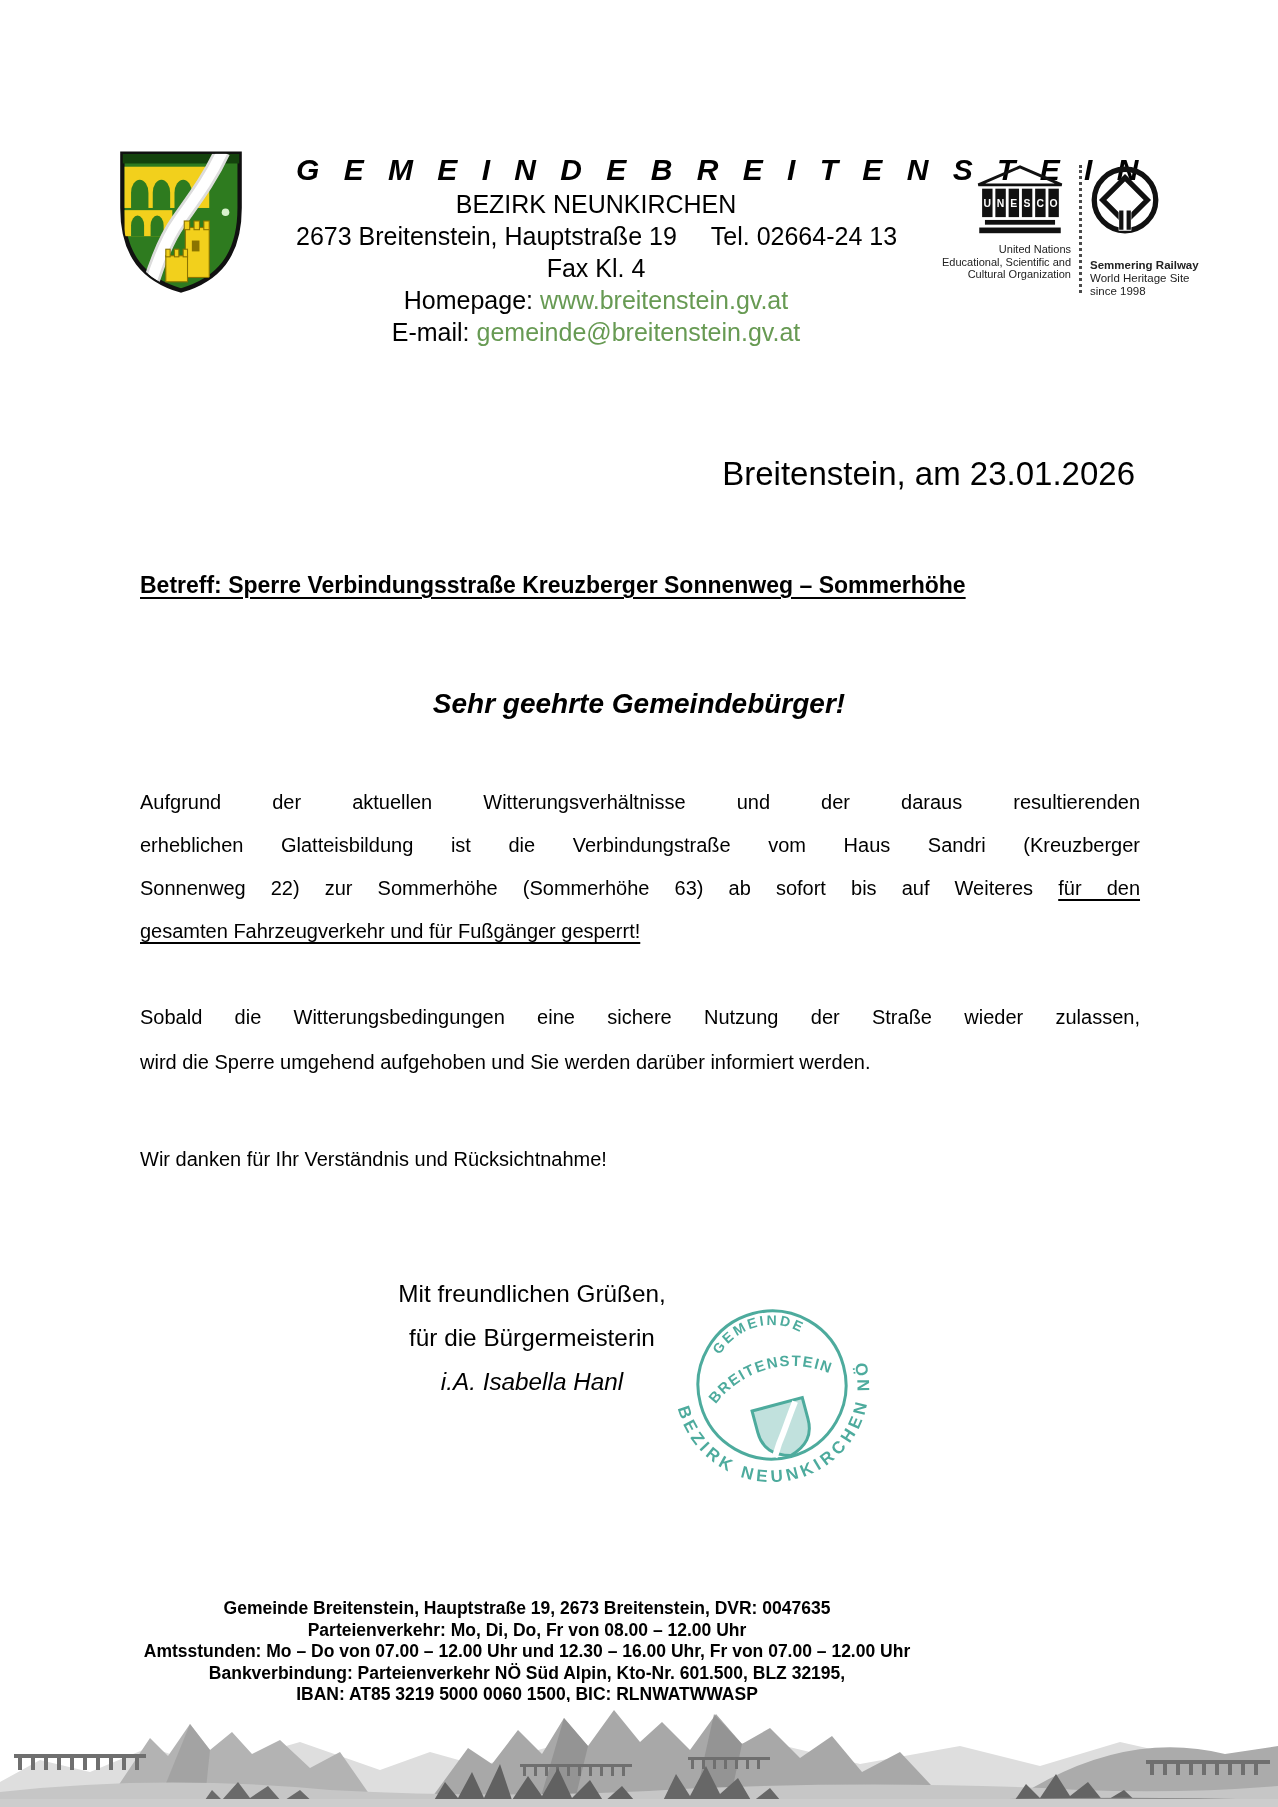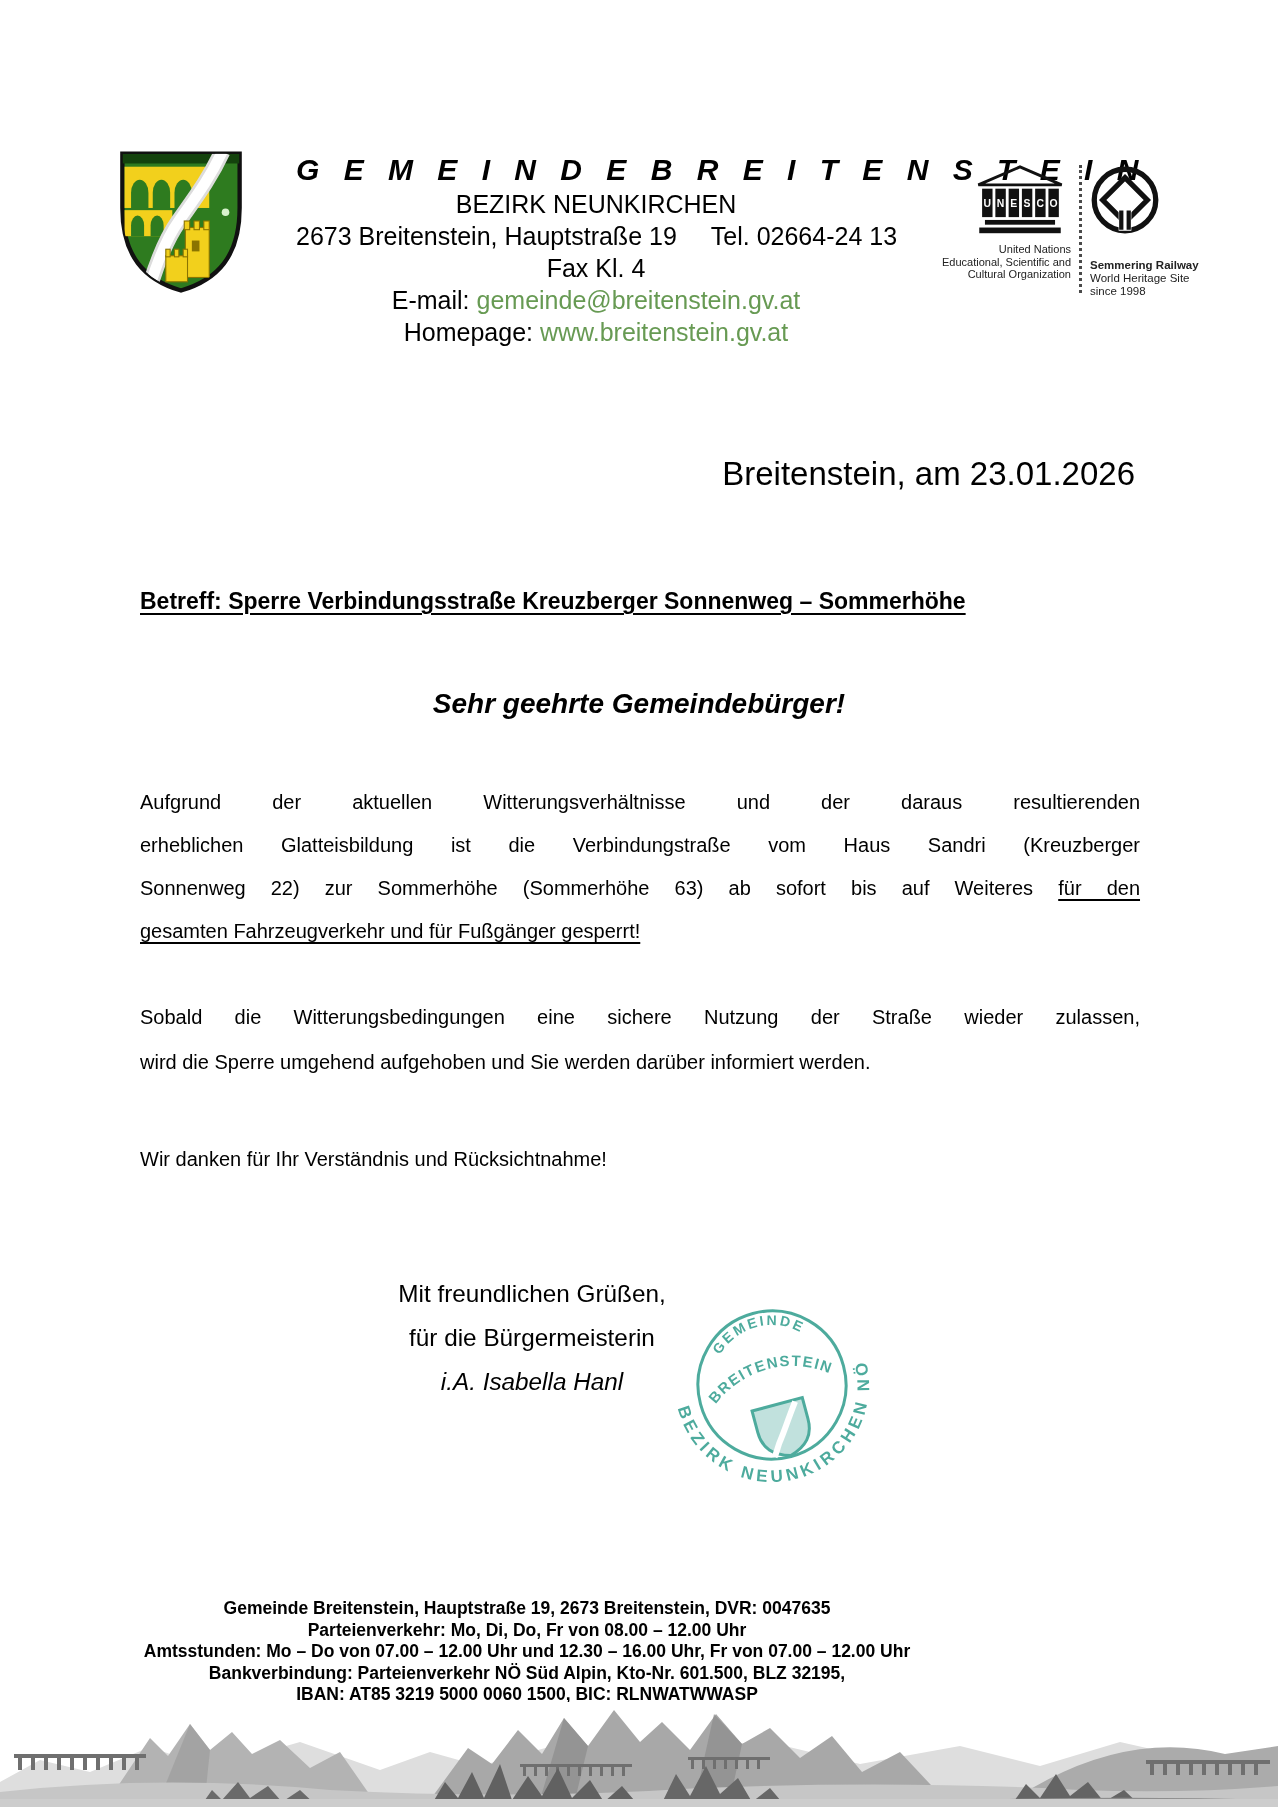--- a/index.html
+++ b/index.html
@@ -98,12 +98,12 @@
     </div>
     <div class="head-line">Fax Kl. 4</div>
     <div class="head-line">
+      <span>Homepage:</span>
+      <span class="green">www.breitenstein.gv.at</span>
+    </div>
+    <div class="head-line">
       <span>E-mail:</span>
       <span class="green">gemeinde@breitenstein.gv.at</span>
-    </div>
-    <div class="head-line">
-      <span>Homepage:</span>
-      <span class="green">www.breitenstein.gv.at</span>
     </div>
   </div>
 

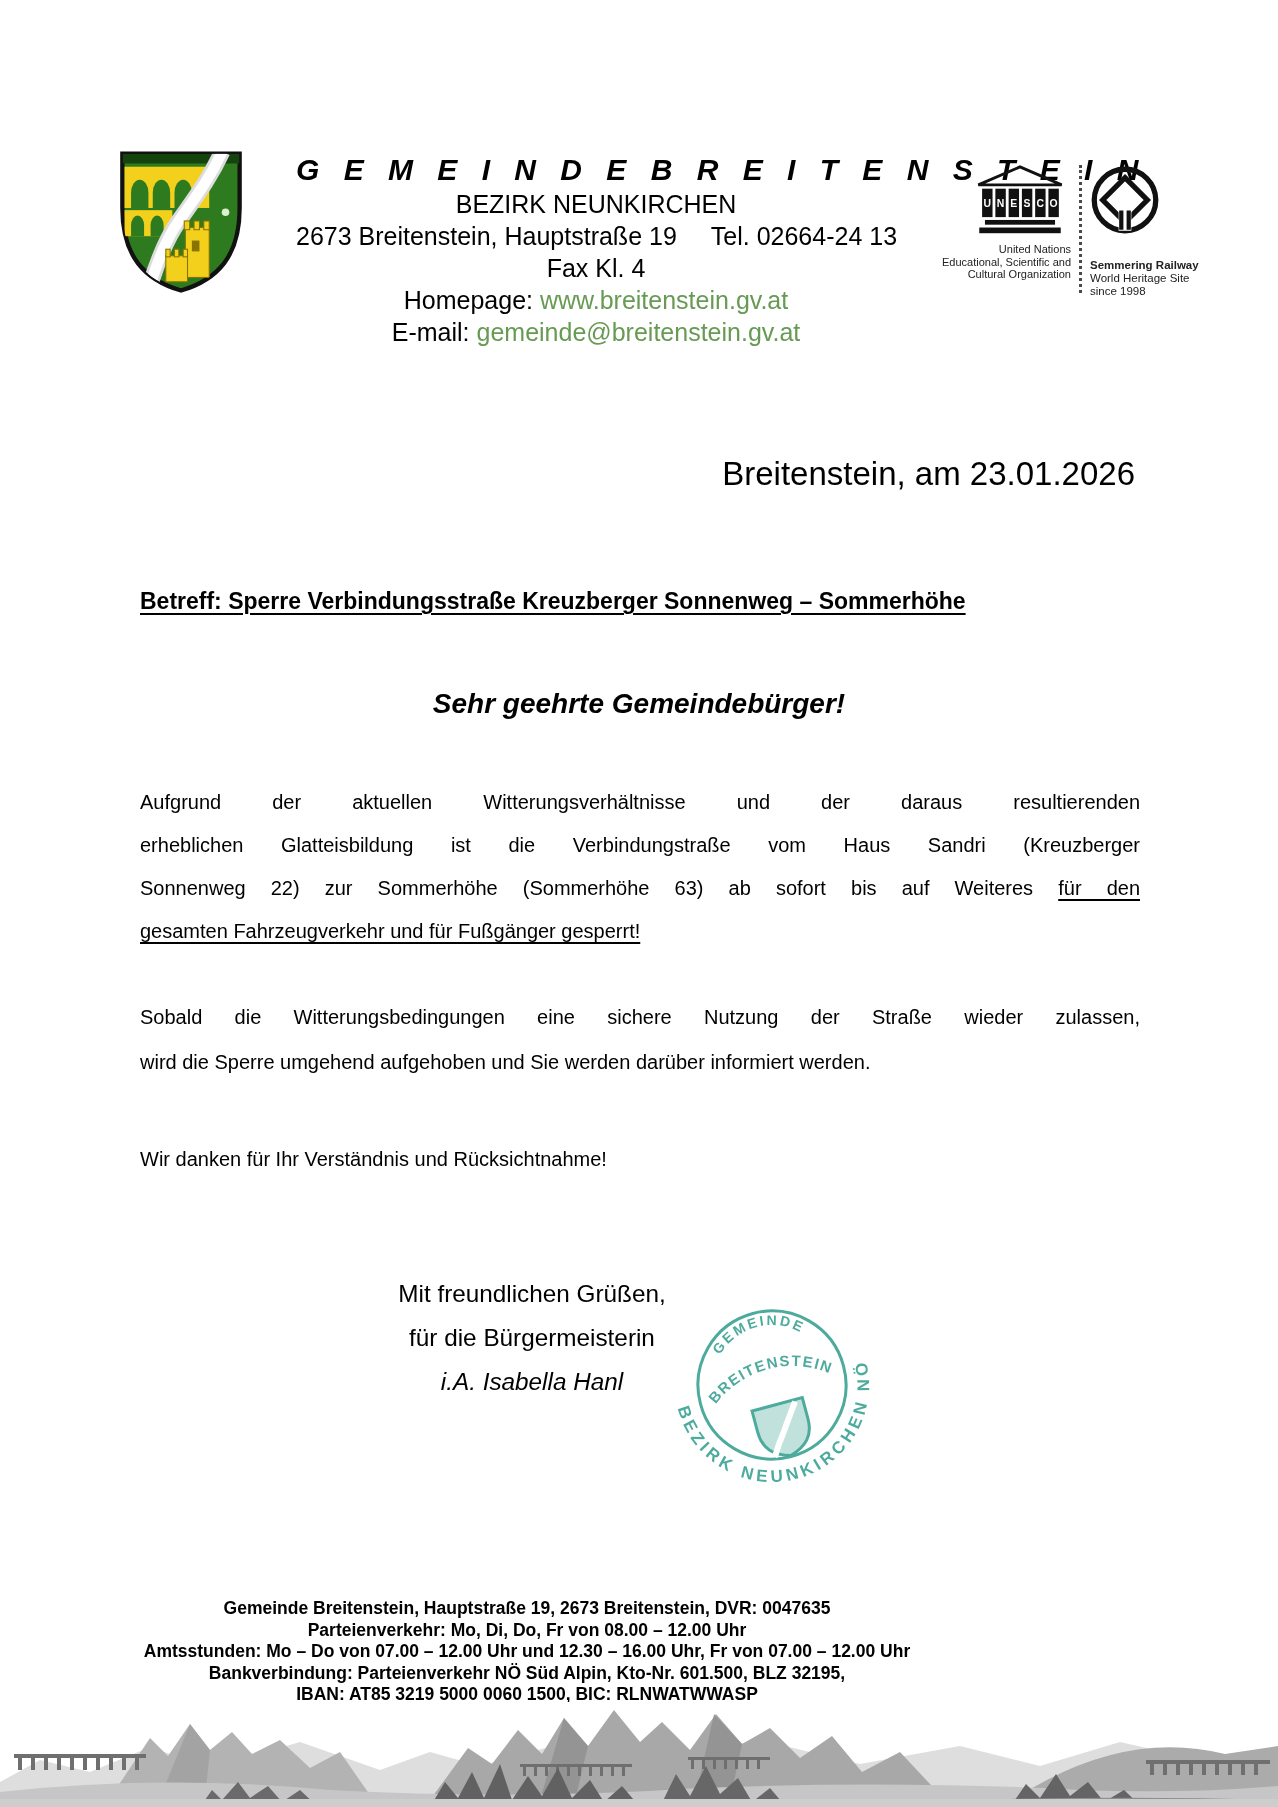--- a/index.html
+++ b/index.html
@@ -27,7 +27,7 @@
   
   .date { position:absolute; top:455px; right:143px; font-size:33px; }
   .subject { position:absolute; left:140px; top:572px; font-size:23px; font-weight:bold;
-             text-decoration:underline; text-decoration-thickness:2px; text-underline-offset:4px; white-space:nowrap;margin-top:16px; }
+             text-decoration:underline; text-decoration-thickness:2px; text-underline-offset:4px; white-space:nowrap; }
   .salutation { position:absolute; left:0; top:688px; width:1278px; text-align:center;
                 font-size:28px; font-weight:bold; font-style:italic; }
   .bodyblock { position:absolute; left:140px; width:1000px; font-size:20px; }

